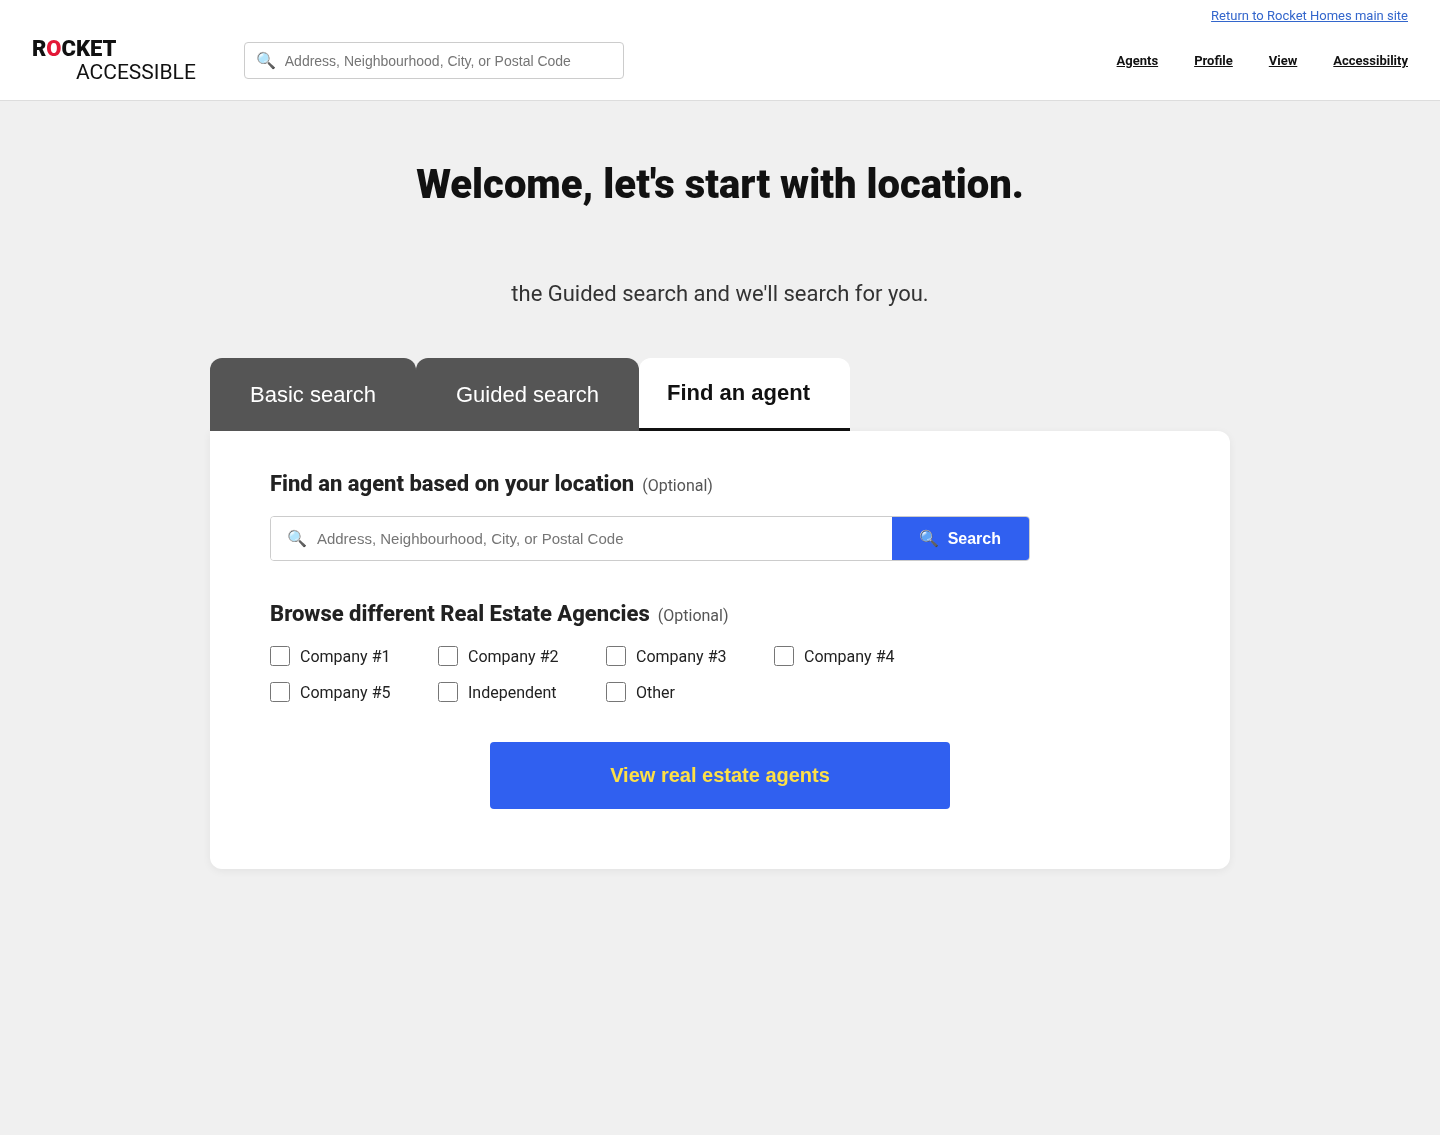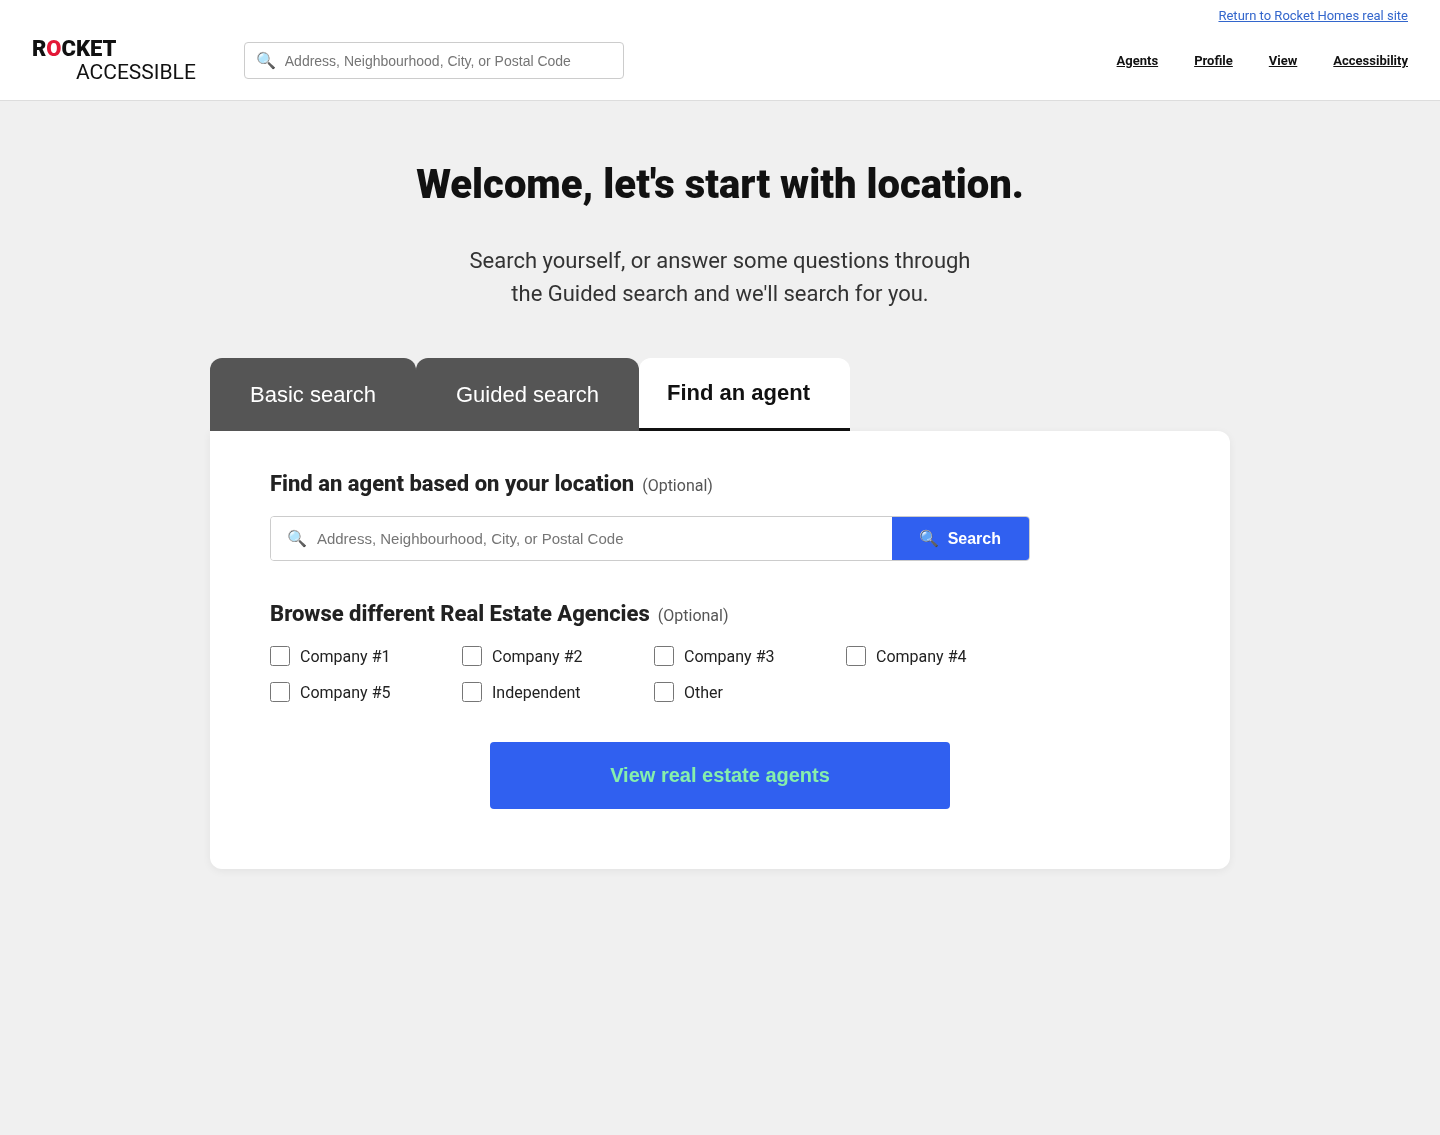--- a/index.html
+++ b/index.html
@@ -265,7 +265,7 @@
 
 <header class="header">
   <div class="header-top">
-    <a>Return to Rocket Homes real site</a>
+    <a>Return to Rocket Homes main site</a>
   </div>
   <div class="header-main">
 

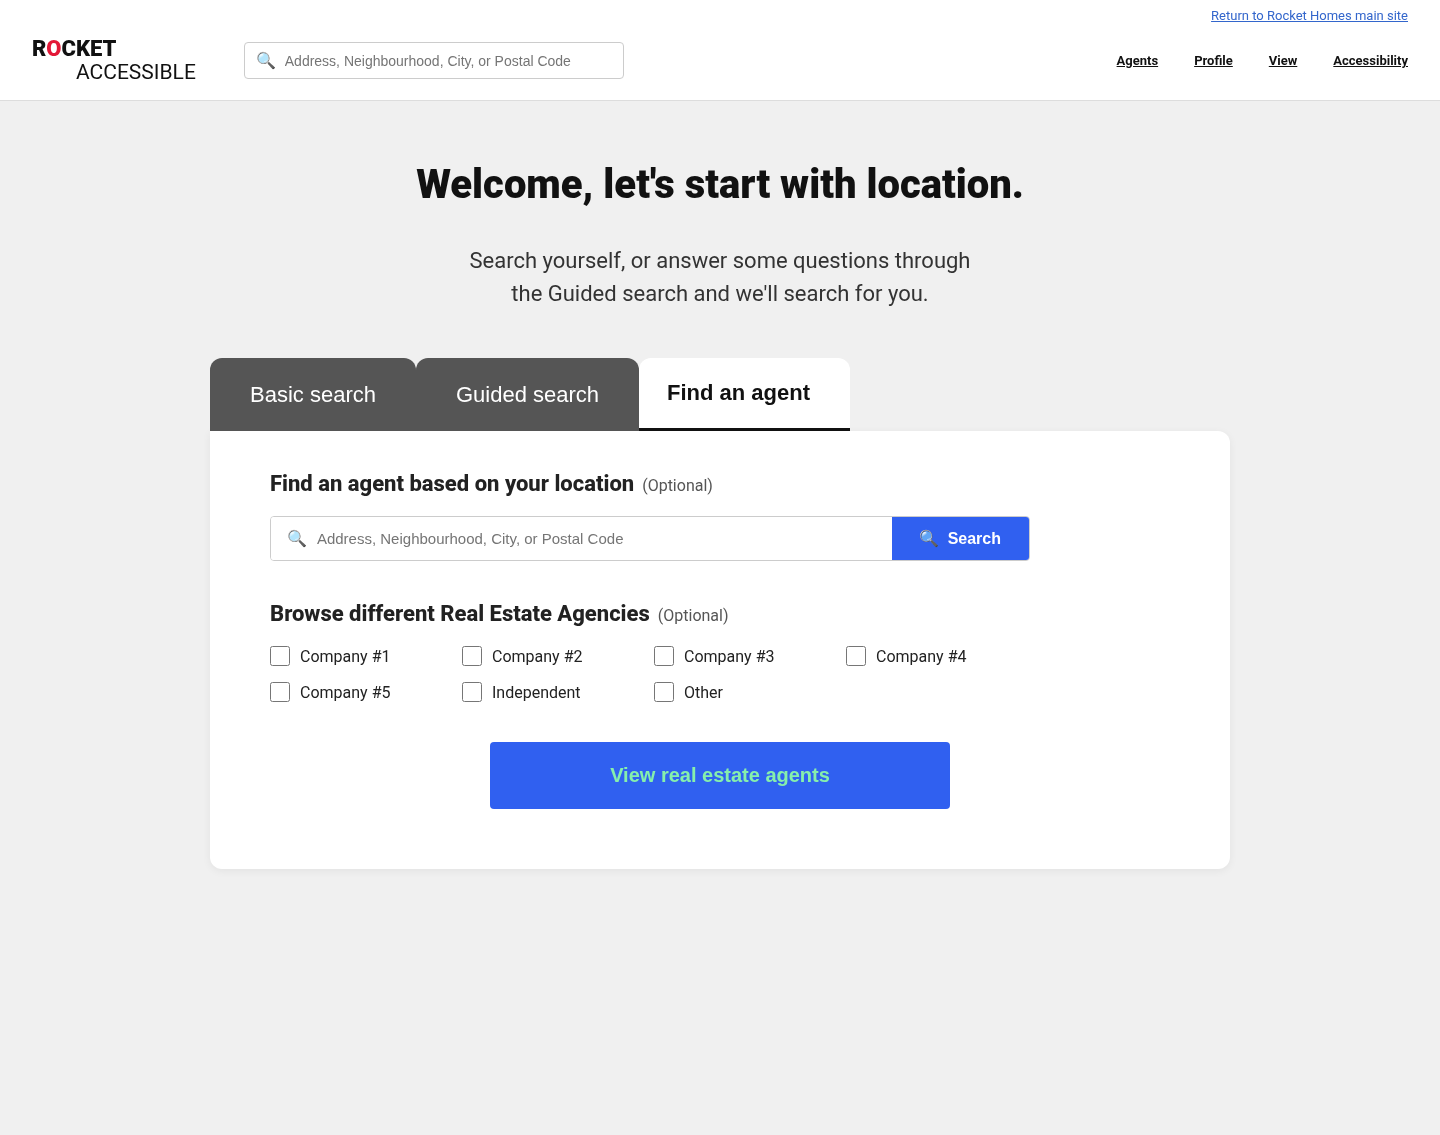--- a/index.html
+++ b/index.html
@@ -297,7 +297,7 @@
   <section class="hero">
     <h1 class="hero-title">Welcome, let's start with location.</h1>
     <p class="hero-subtitle">
-      <span>Search yourself, or answer some questions through</span><br>
+      <br>
       <span>the Guided search and we'll search for you.</span>
     </p>
   </section>

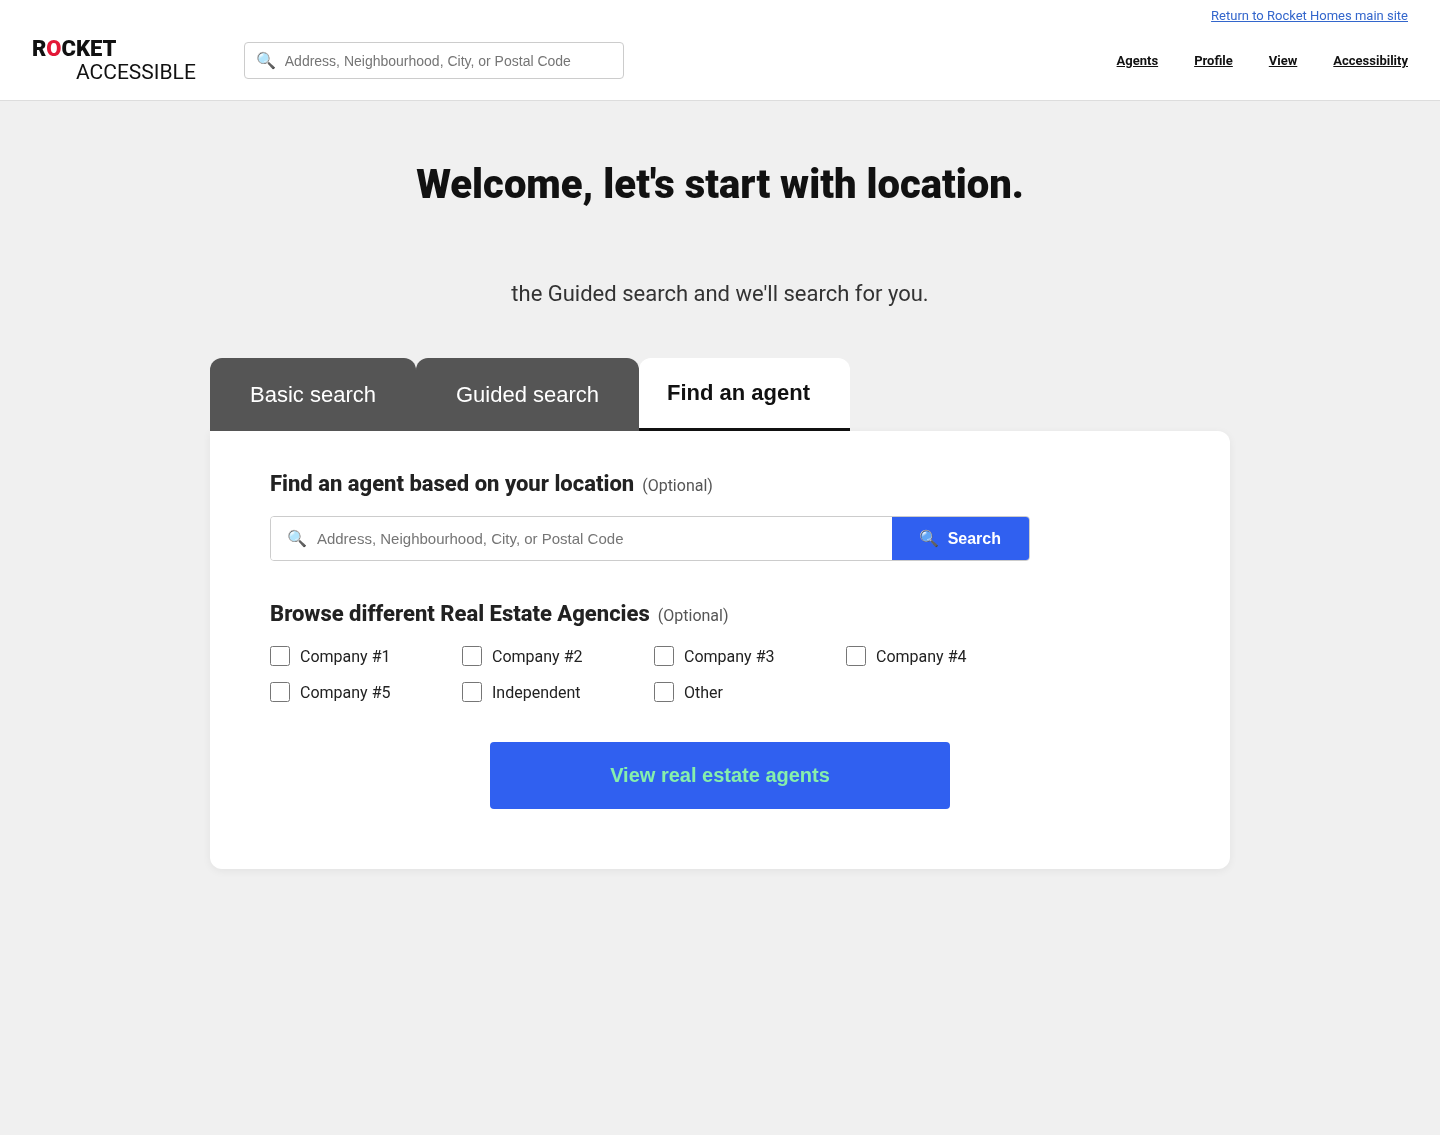--- a/index.html
+++ b/index.html
@@ -224,7 +224,7 @@
     }
     .companies-row {
       display: flex;
-      gap: 52px;
+      gap: 28px;
       align-items: center;
       flex-wrap: wrap;
     }

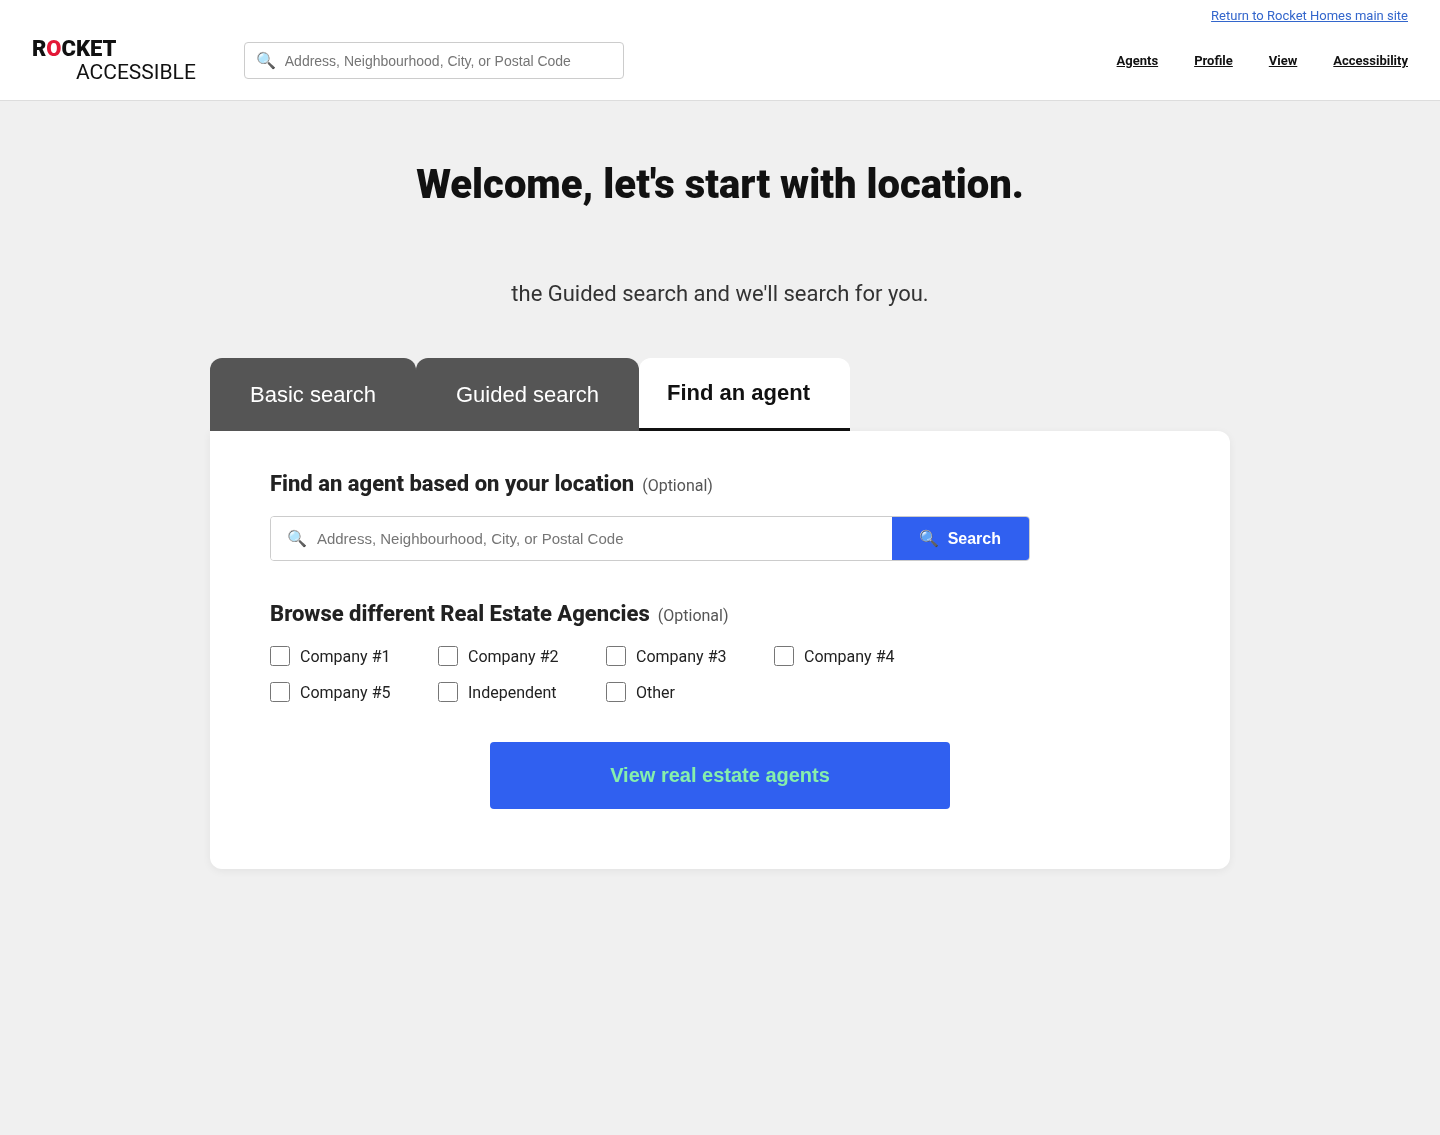--- a/index.html
+++ b/index.html
@@ -250,7 +250,7 @@
       width: 460px;
       margin: 40px auto 0;
       background: #3060f0;
-      color: #86efac;
+      color: #fde047;
       border: none;
       border-radius: 4px;
       padding: 22px 16px;

